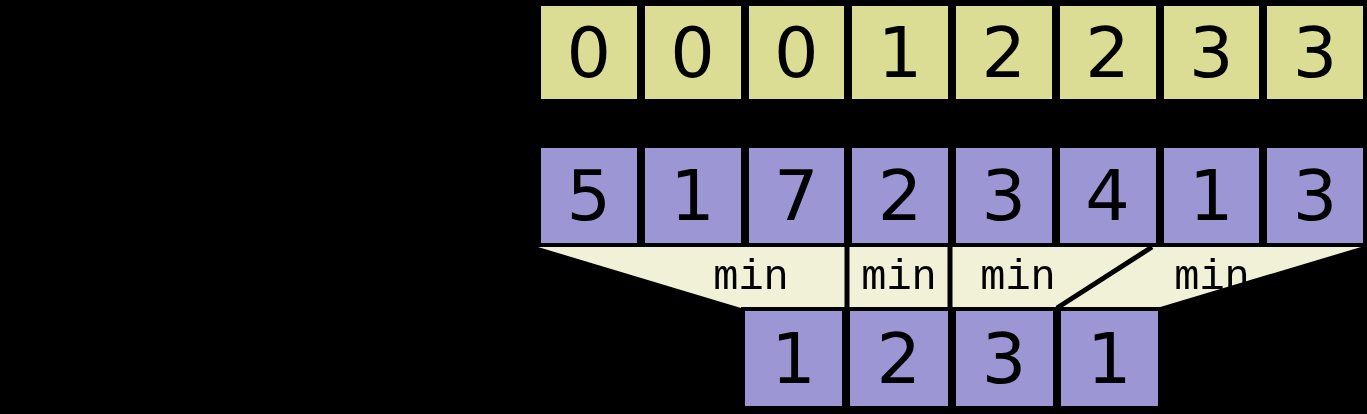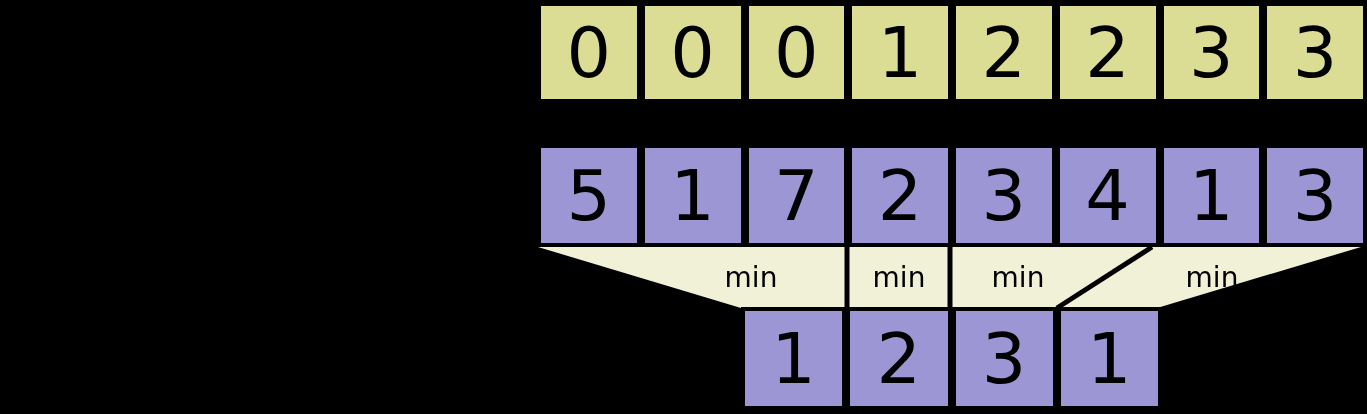--- a/index.html
+++ b/index.html
@@ -64,10 +64,11 @@
   .op {
     position: absolute;
     transform: translate(-50%, -50%);
-    font-size: 28px;
+    font-size: 42px;
     line-height: 1;
     color: var(--text, #000000);
     white-space: nowrap;
+    font-family: Liberation Mono, monospace;
   }
   .op-1 { left: 751px;  top: 278px; }
   .op-2 { left: 899px;  top: 278px; }

